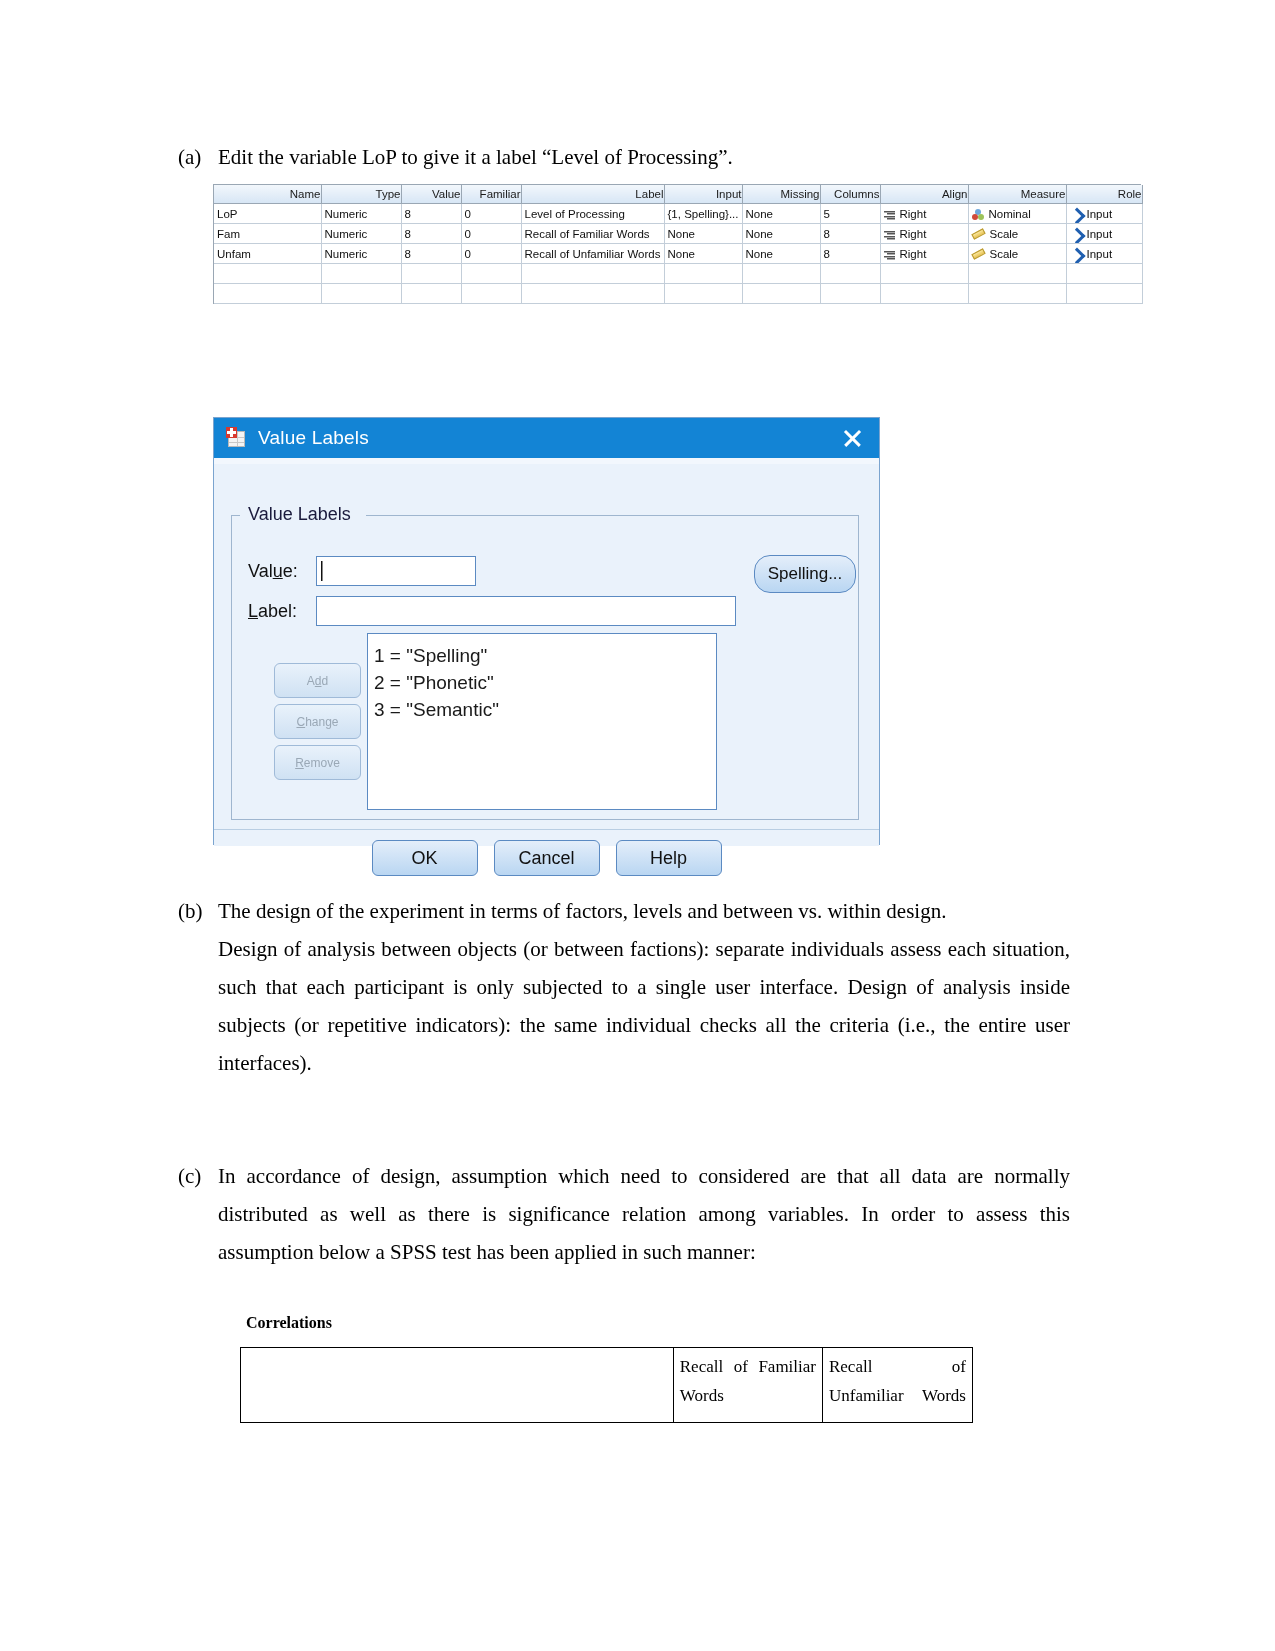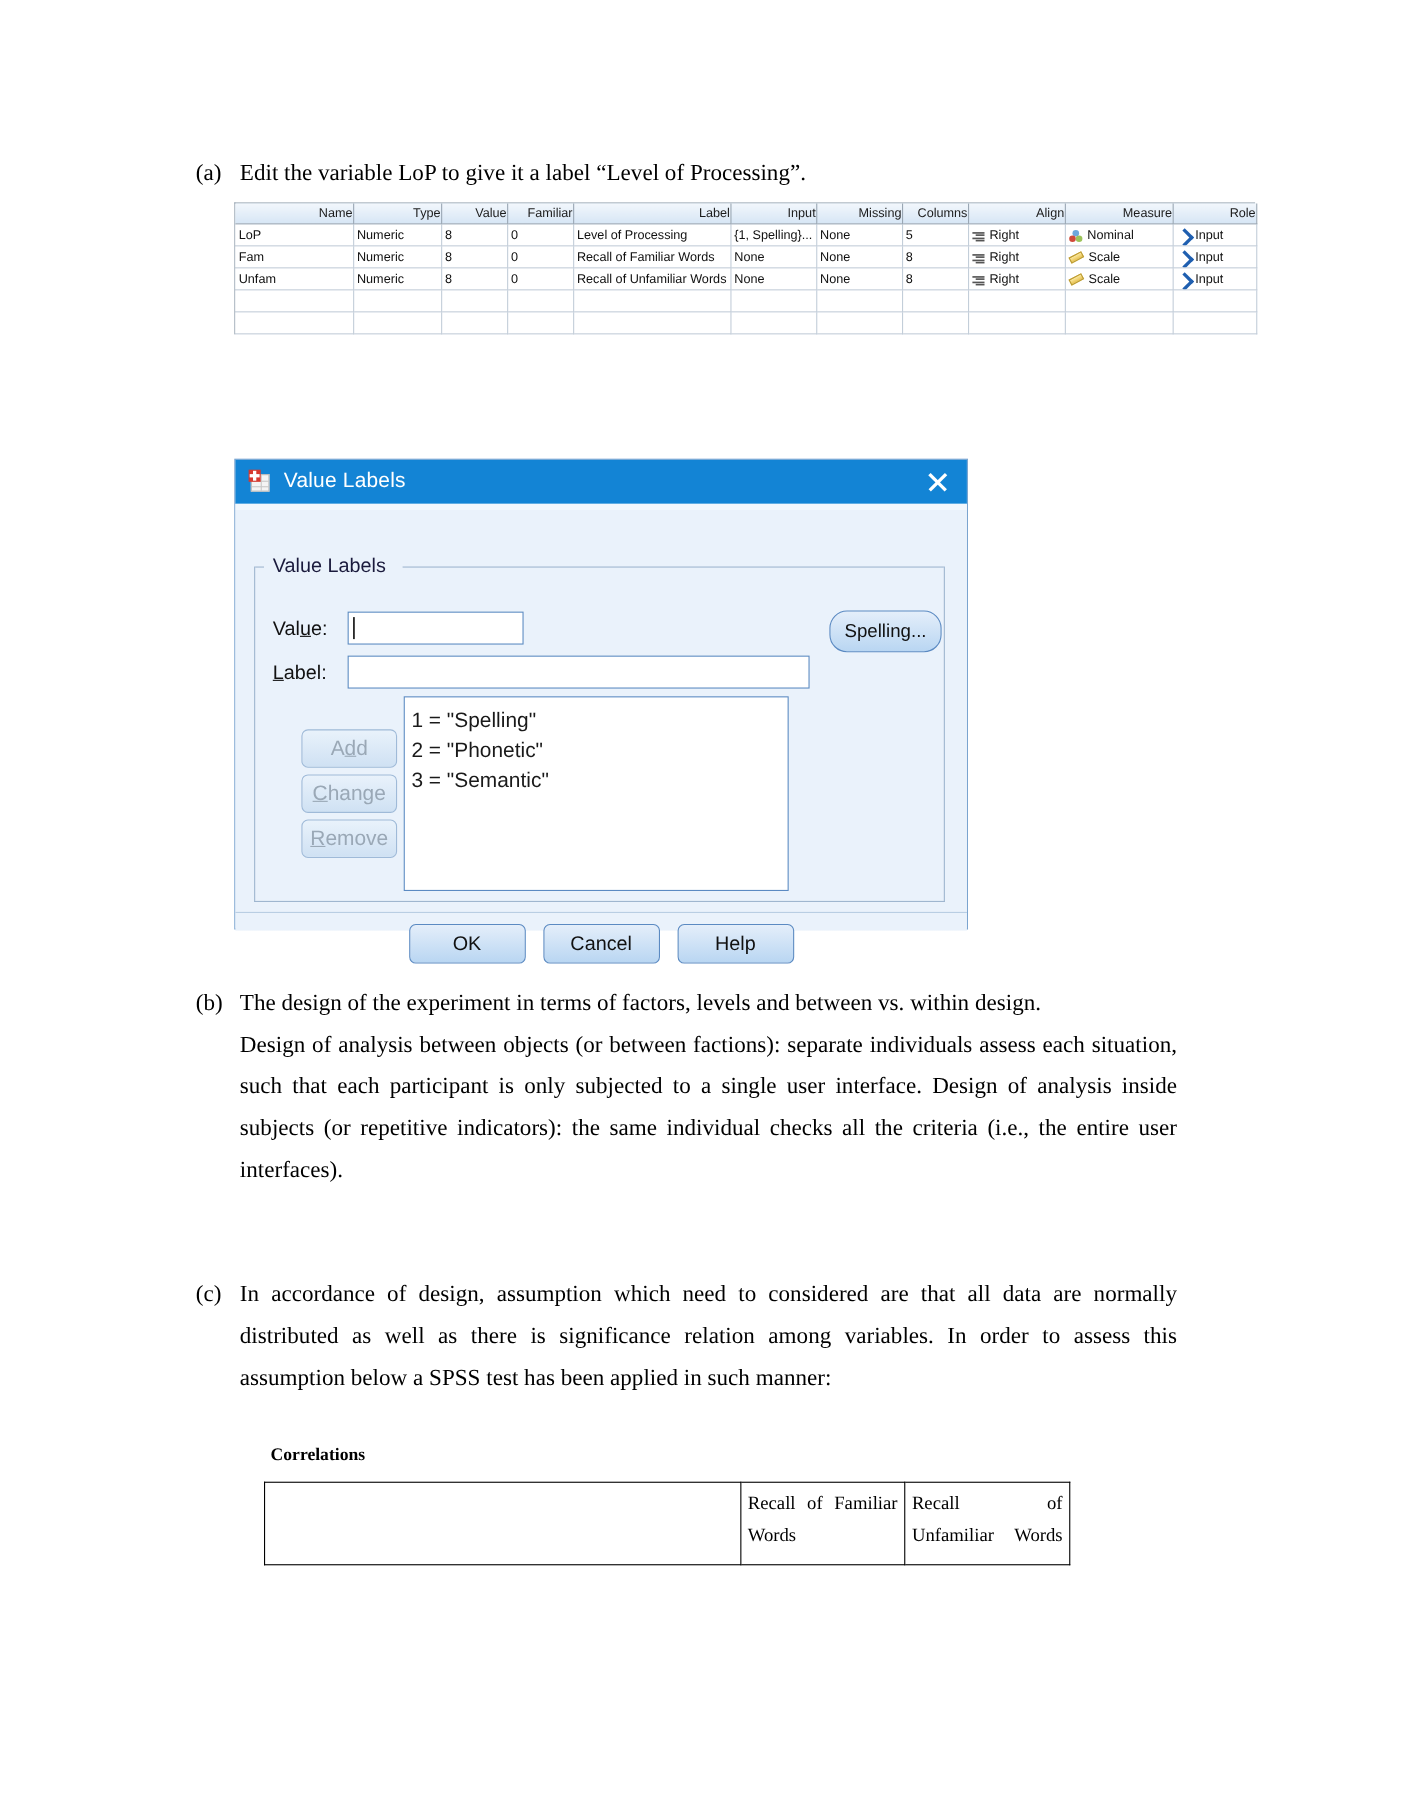--- a/index.html
+++ b/index.html
@@ -306,7 +306,7 @@
     border-radius: 6px;
     background: linear-gradient(#e9f2fb, #cfe1f3);
     color: #9aa8b6;
-    font-size: 19px;
+    font-size: 12px;
     display: flex; align-items: center; justify-content: center;
     margin-bottom: 6px;
     cursor: default;

